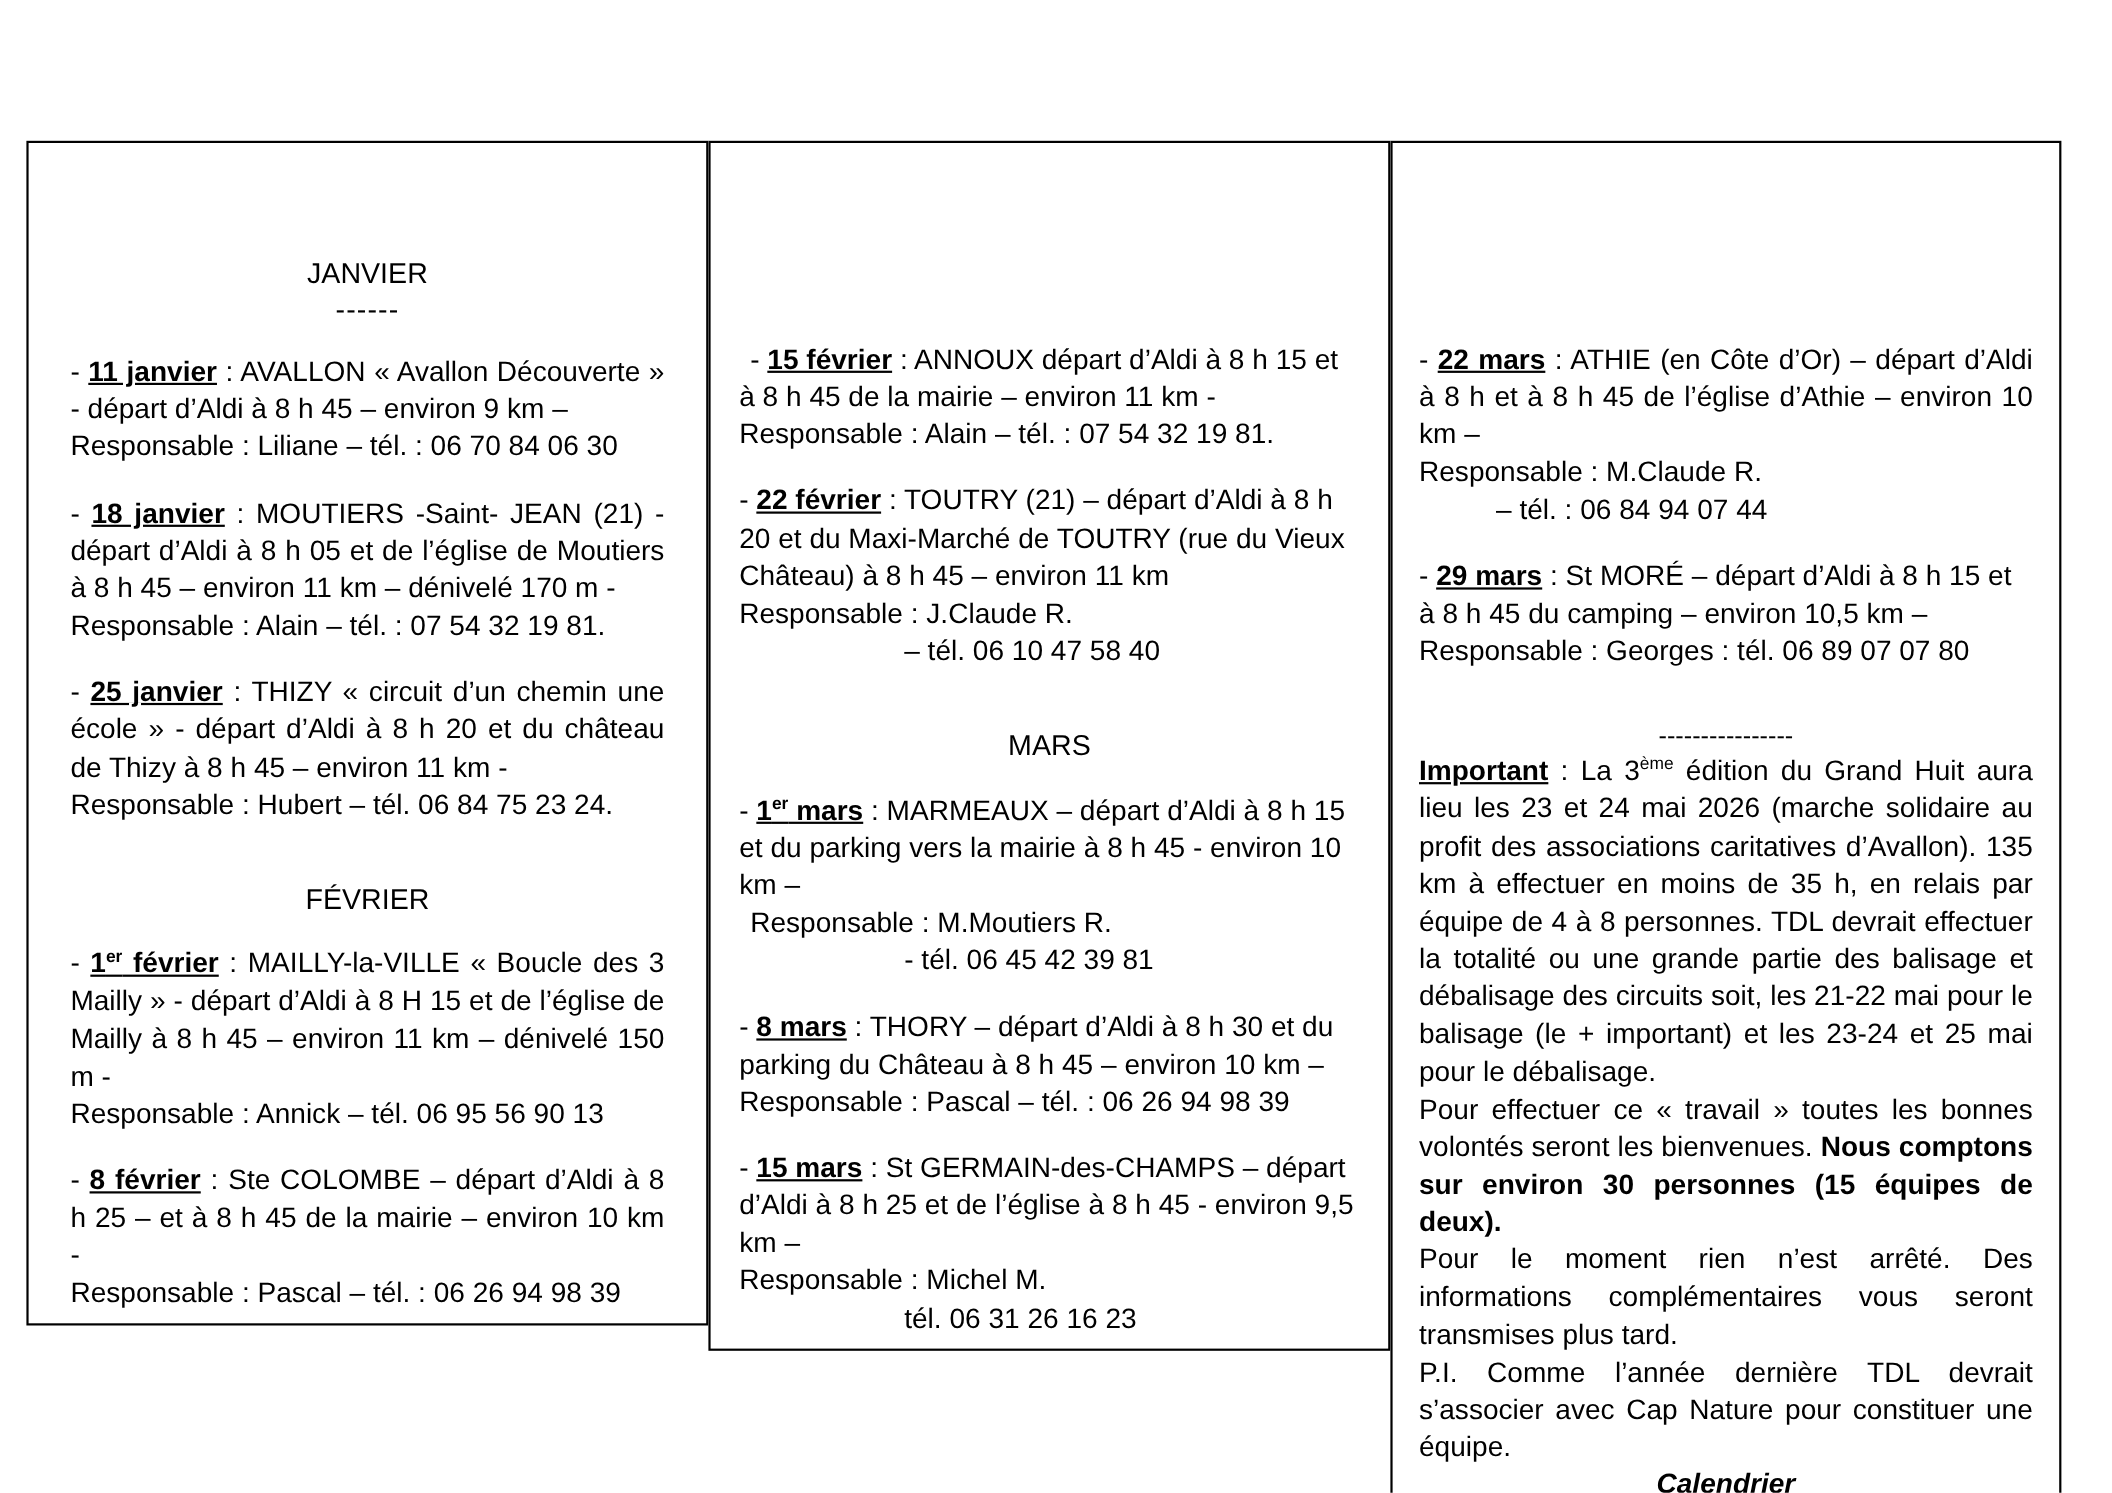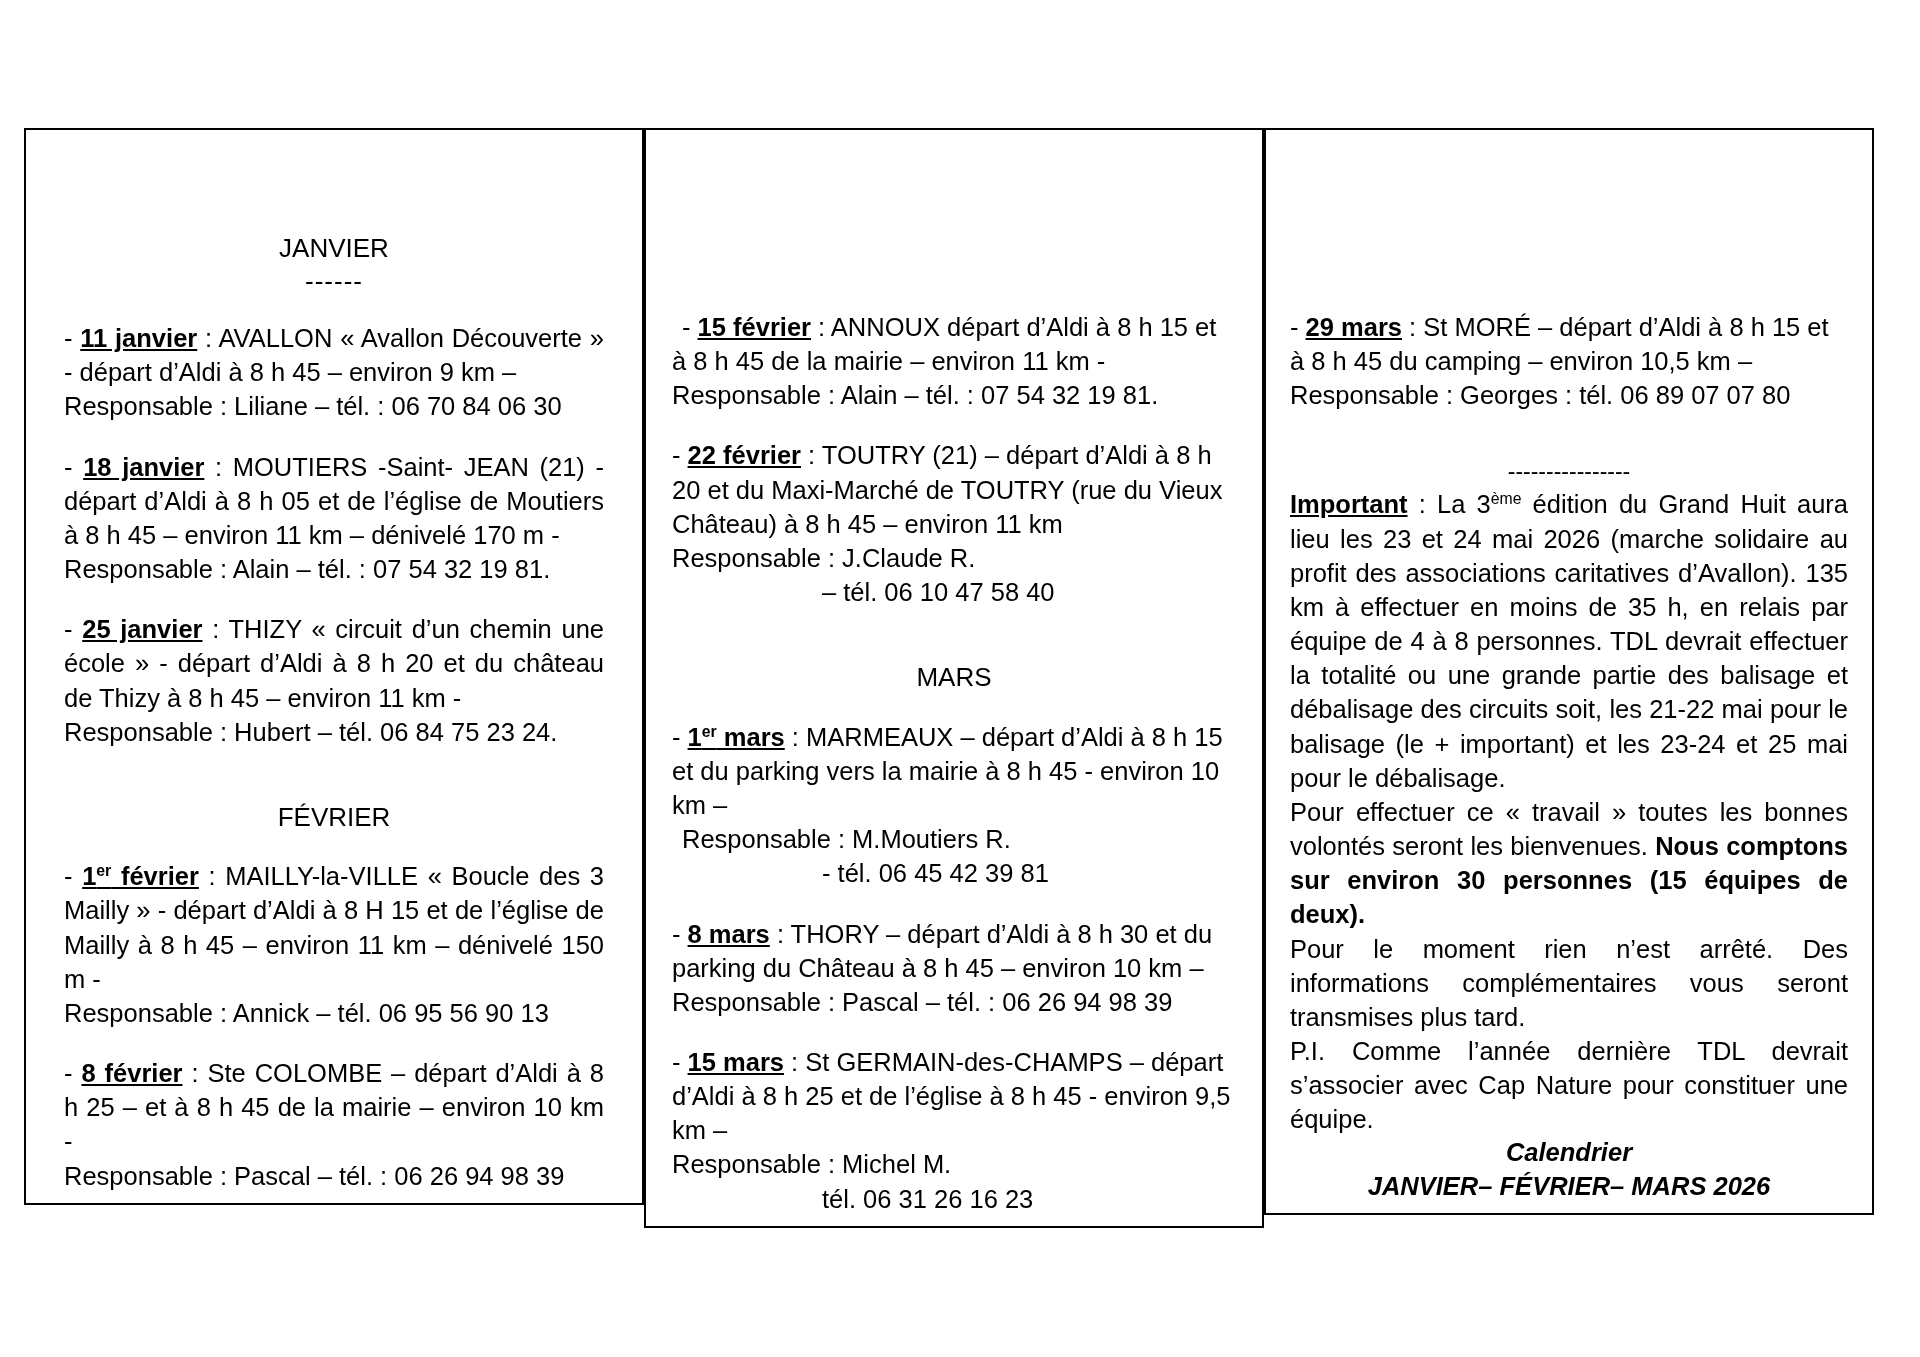--- a/index.html
+++ b/index.html
@@ -180,6 +180,11 @@
 
     <div style="height:130px"></div>
 
+    <div class="entry just">
+      <span>- </span><span class="datelabel">22 mars</span><span> : ATHIE (en Côte d’Or) – départ d’Aldi à 8 h et à 8 h 45 de l’église d’Athie – environ 10 km –</span><br>
+      <span>Responsable : M.Claude R.</span><br>
+      <span class="indent-r">– tél. : 06 84 94 07 44</span>
+    </div>
 
     <div class="entry left">
       <span>- </span><span class="datelabel">29 mars</span><span> : St MORÉ – départ d’Aldi à 8 h 15 et à 8 h 45 du camping – environ 10,5 km –</span><br>

